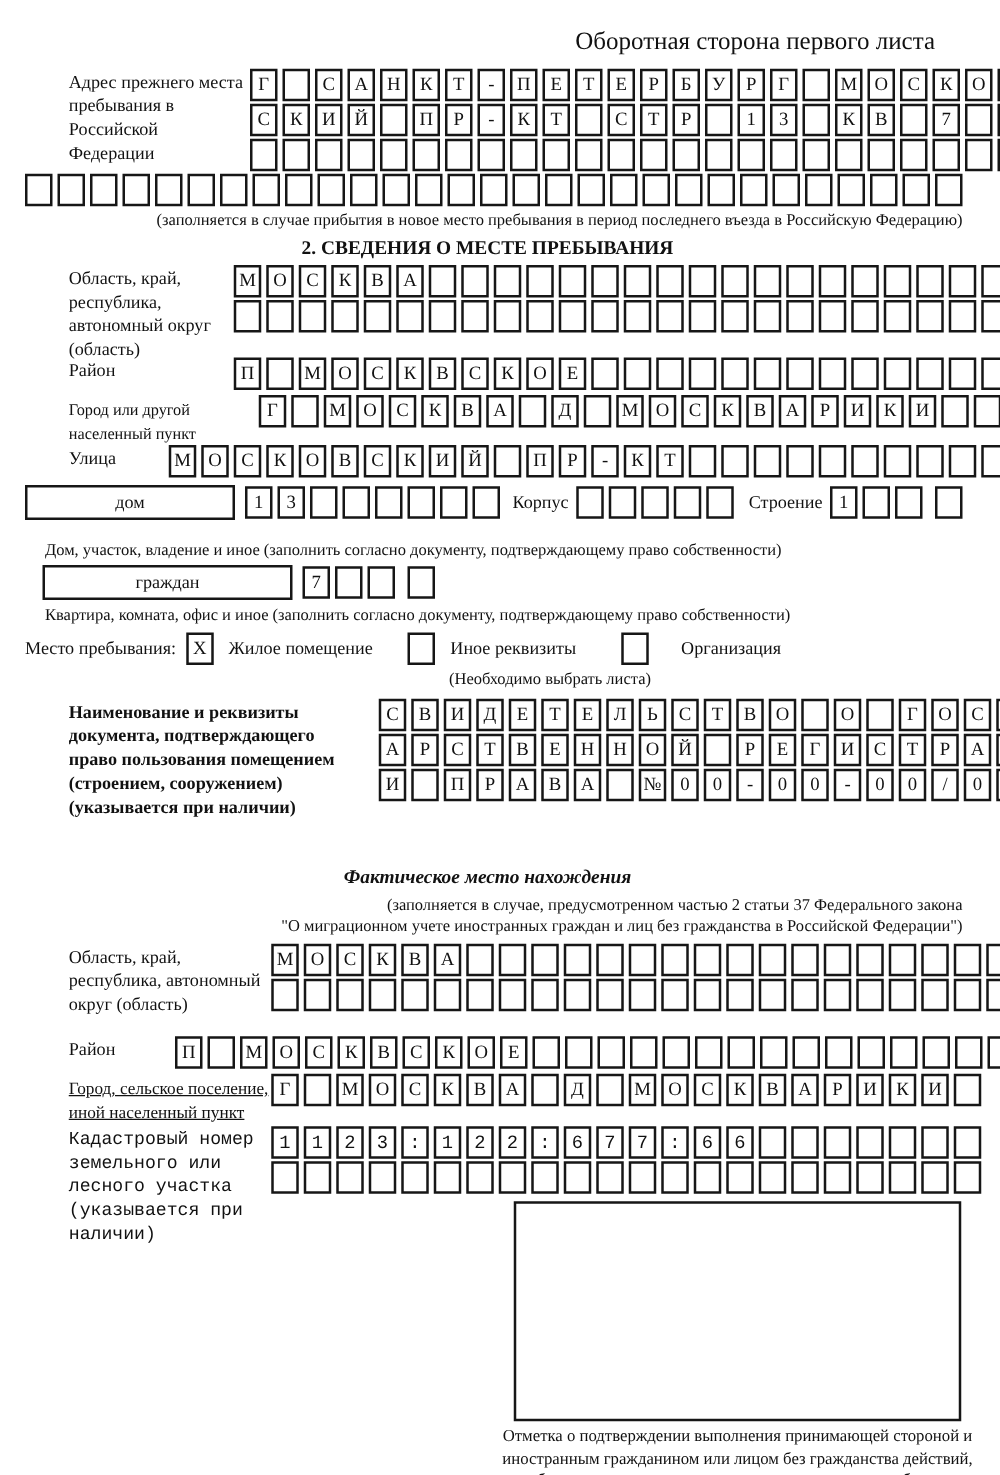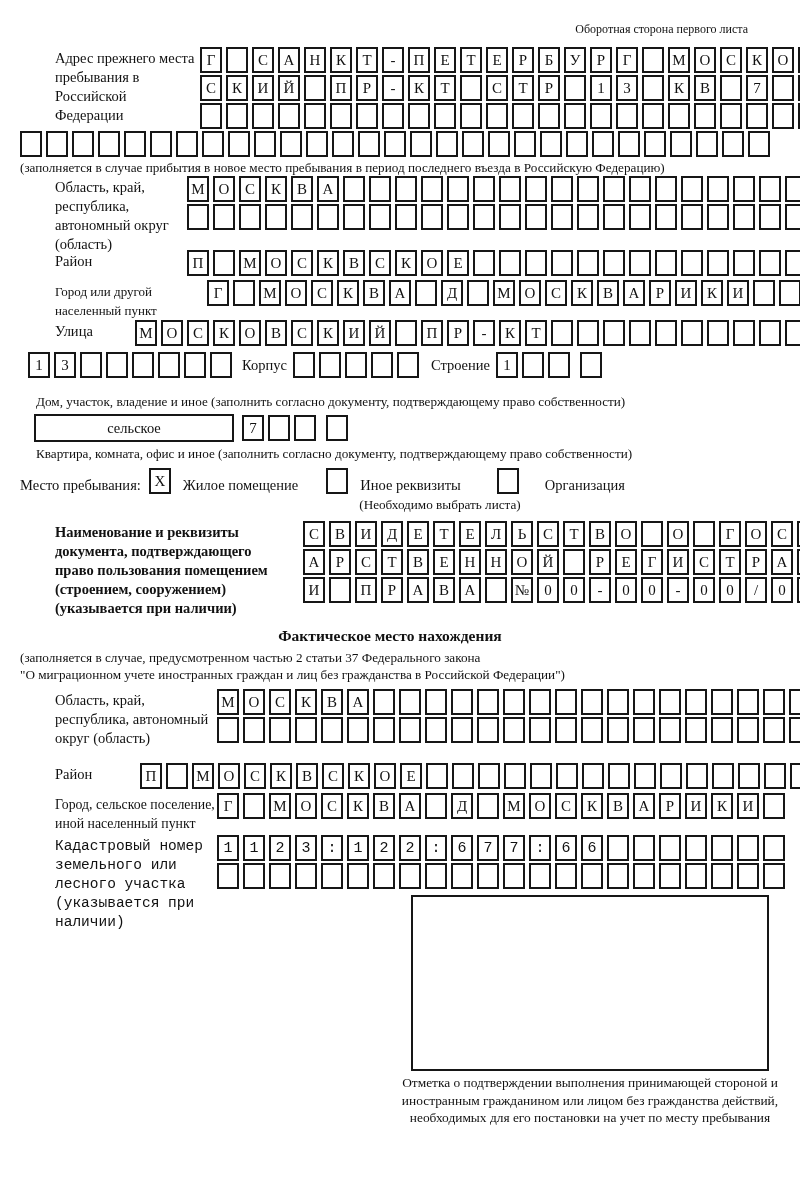--- a/index.html
+++ b/index.html
@@ -9,7 +9,7 @@
     color:#111;
   }
   .sheet{padding:10px 10px 0 20px;position:relative;}
-  .corner-note{text-align:right;font-size:12px;padding-right:42px;margin-top:12px;}
+  .corner-note{text-align:right;font-size:20px;padding-right:42px;margin-top:12px;}
 
   
   .frow{position:relative;margin-bottom:2px;min-height:28px;margin-left:35px;}

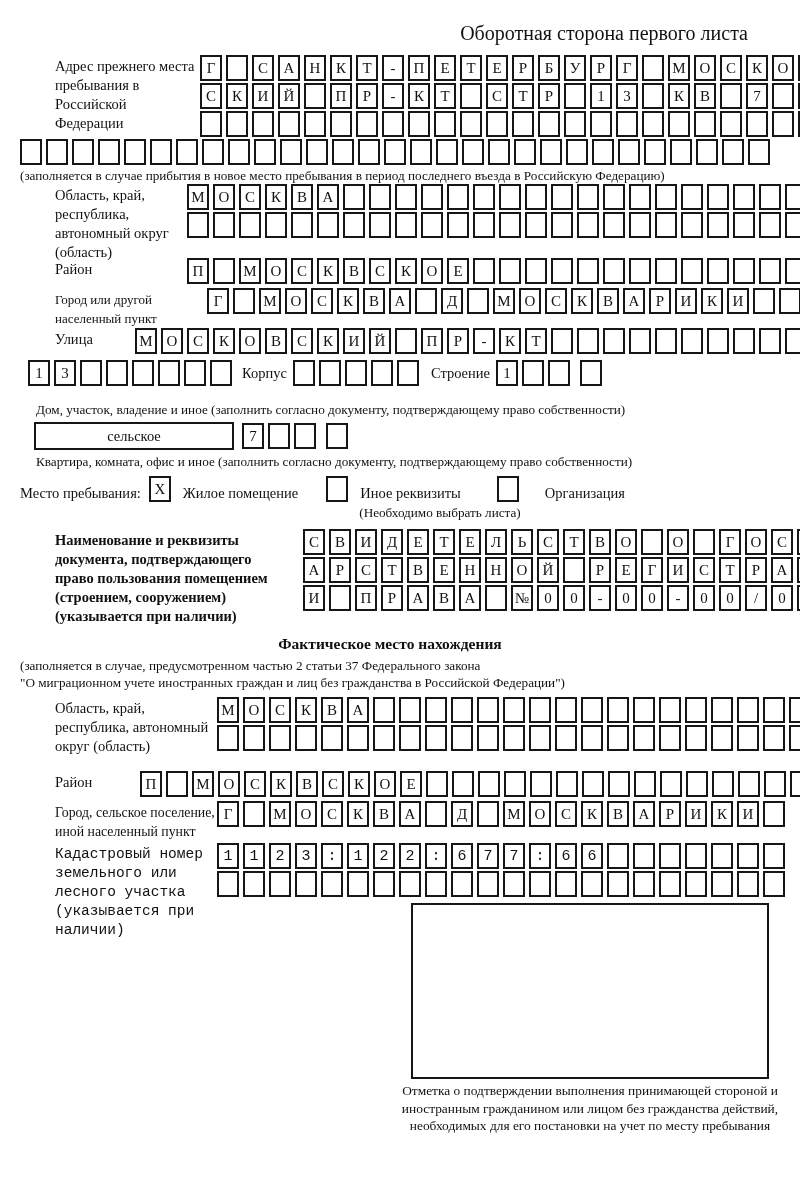--- a/index.html
+++ b/index.html
@@ -23,7 +23,7 @@
     font-size:15px;line-height:1;background:#fff;
   }
   .caption{font-size:13.2px;line-height:17px;}
-  .caption.center{text-align:left;}
+  .caption.center{text-align:right;}
   .sec-title{font-weight:bold;font-size:15.5px;text-align:center;margin:6px 0 4px 0;}
 
   .widebox{

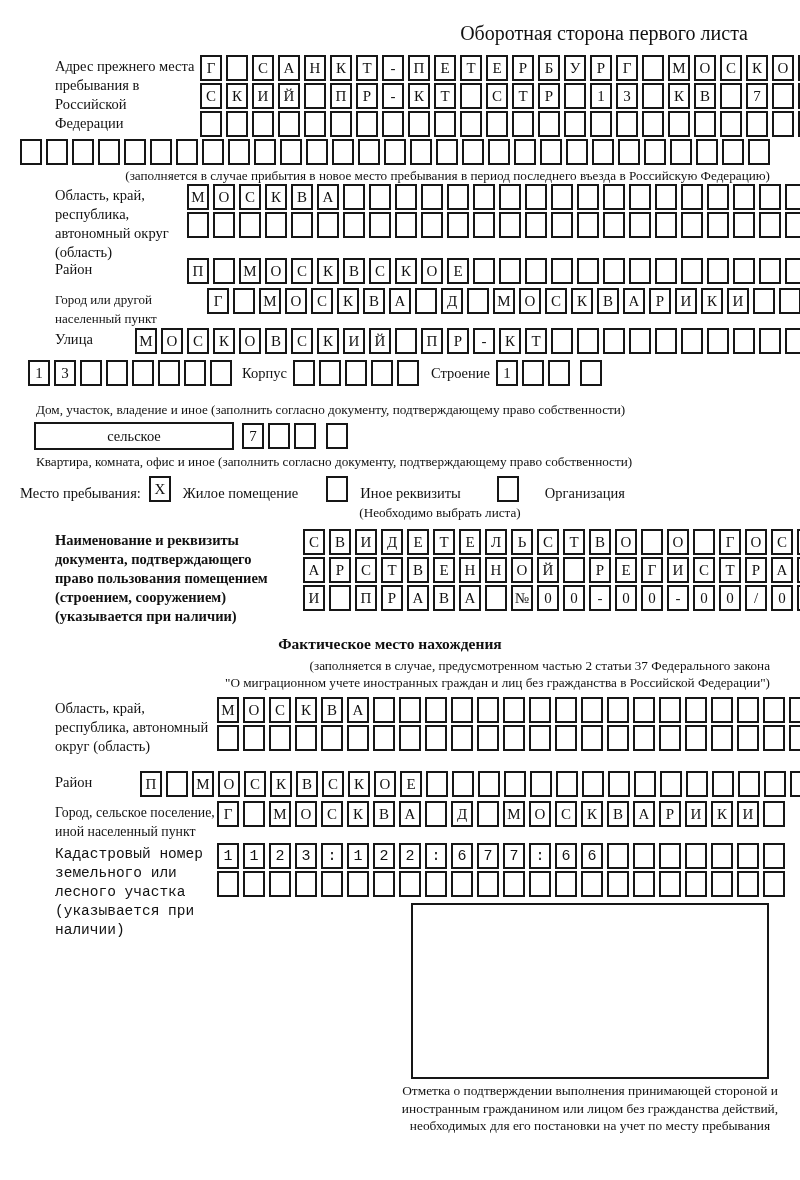--- a/index.html
+++ b/index.html
@@ -162,6 +162,7 @@
     </div>
   <div class="caption center" style="padding-right:20px;">(заполняется в случае прибытия в новое место пребывания в период последнего въезда в Российскую Федерацию)</div>
 
+  <div class="sec-title" style="padding-right:30px;">2. СВЕДЕНИЯ О МЕСТЕ ПРЕБЫВАНИЯ</div>
 
   <div class="frow">
     <div class="flabel" style="width:125px;">Область, край, республика, автономный округ (область)</div>

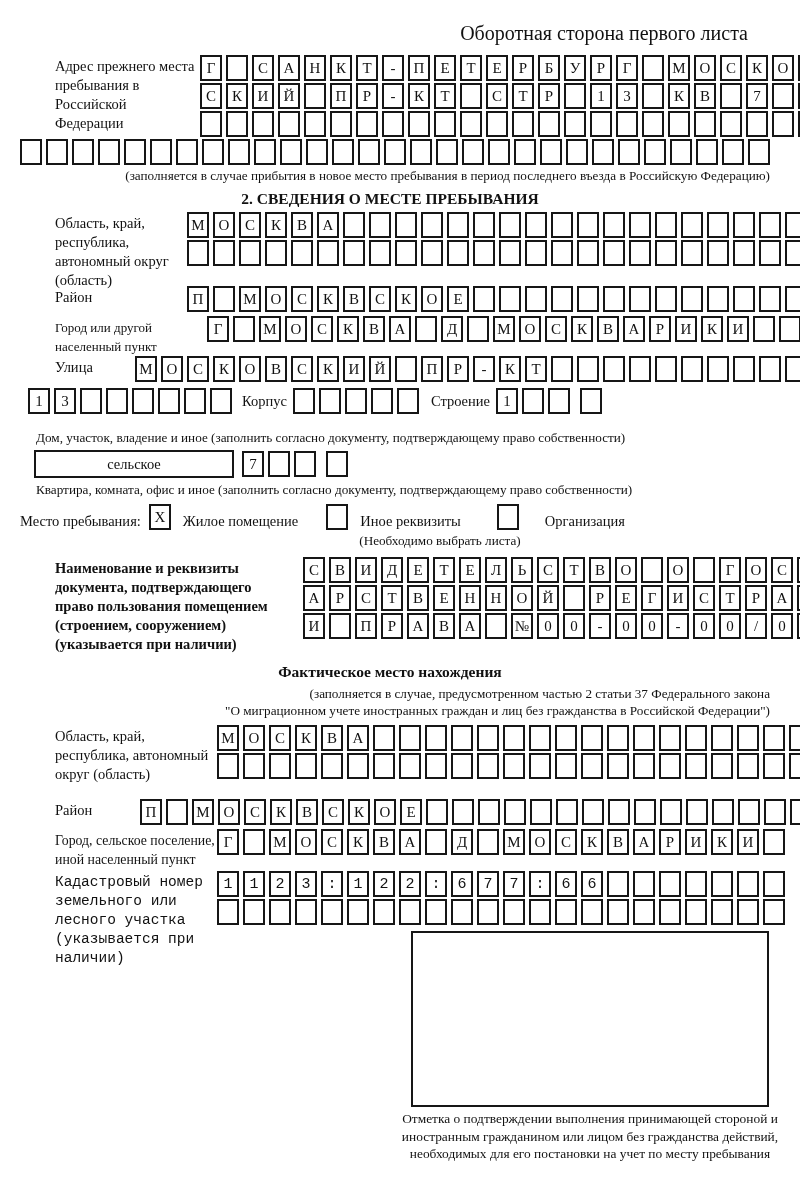--- a/index.html
+++ b/index.html
@@ -318,6 +318,7 @@
   </div>
 
   <div class="fboxes" style="margin-top:4px;align-items:center;">
+    <div class="widebox" style="width:168px;">дом</div>
     <div class="gap8"></div>
     <div class="boxrow" style="margin-bottom:0;">
         <div class="cb">1</div>

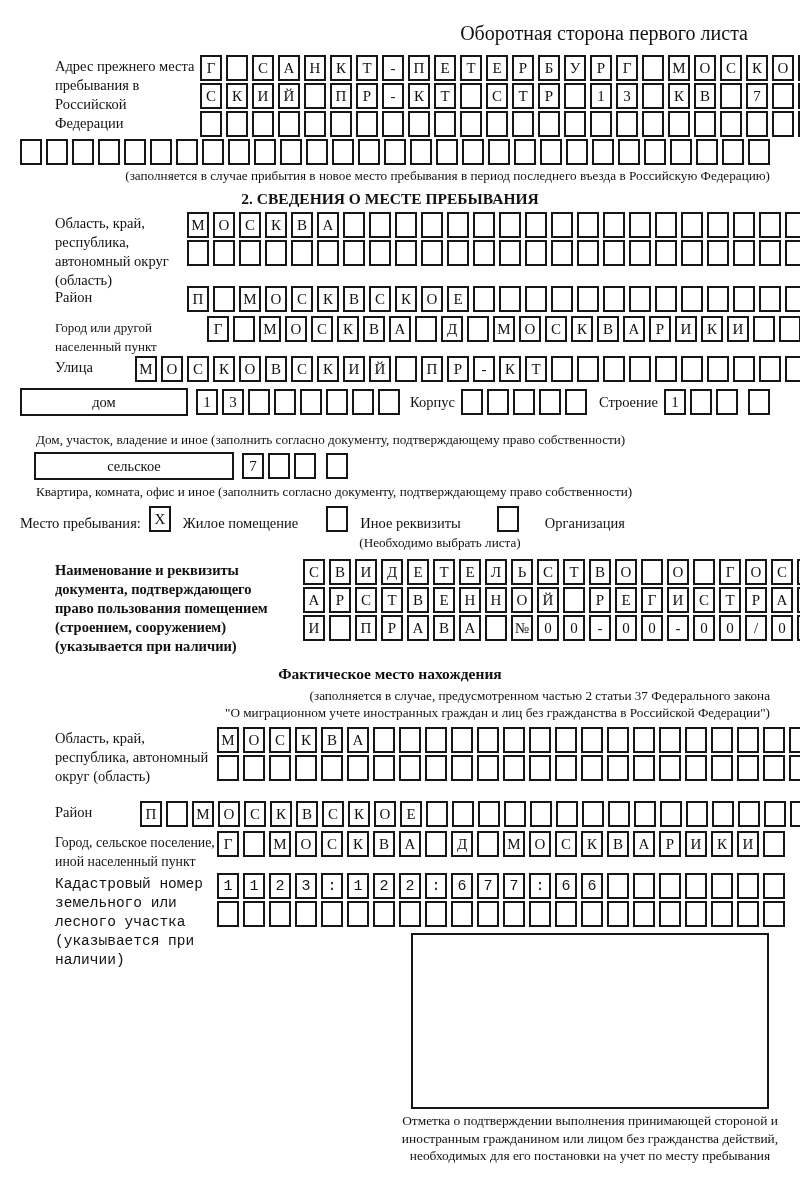--- a/index.html
+++ b/index.html
@@ -357,7 +357,7 @@
 
   <div class="fboxes" style="margin-top:4px;align-items:center;">
     <div style="width:14px;flex:0 0 14px;"></div>
-    <div class="widebox" style="width:200px;">сельское</div>
+    <div class="widebox" style="width:200px;">граждан</div>
     <div class="gap8"></div>
     <div class="boxrow" style="margin-bottom:0;">
         <div class="cb">7</div>

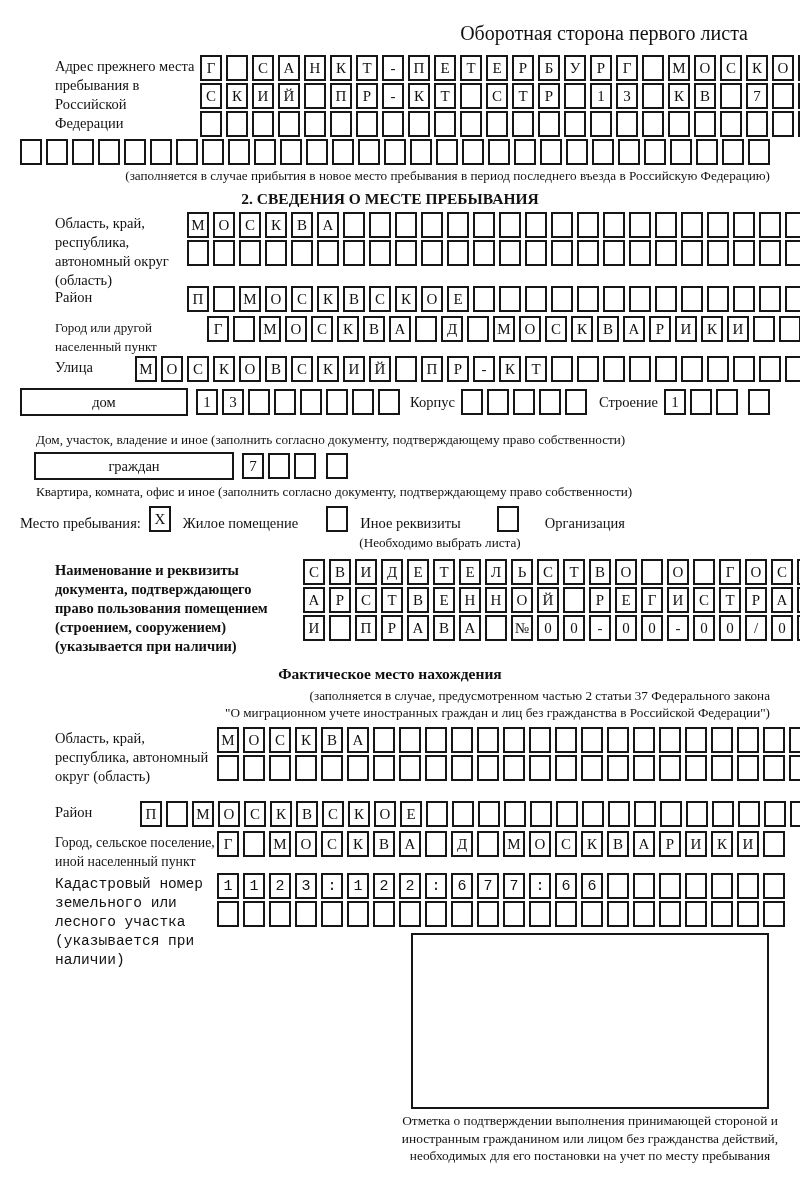--- a/index.html
+++ b/index.html
@@ -371,7 +371,7 @@
   </div>
   <div class="caption" style="margin-top:3px;padding-left:16px;">Квартира, комната, офис и иное (заполнить согласно документу, подтверждающему право собственности)</div>
 
-  <div class="fboxes" style="margin-top:6px;align-items:flex-end;">
+  <div class="fboxes" style="margin-top:6px;align-items:center;">
     <div class="inline-lb">Место пребывания:</div>
     <div class="gap8"></div>
     <div class="cb">X</div>

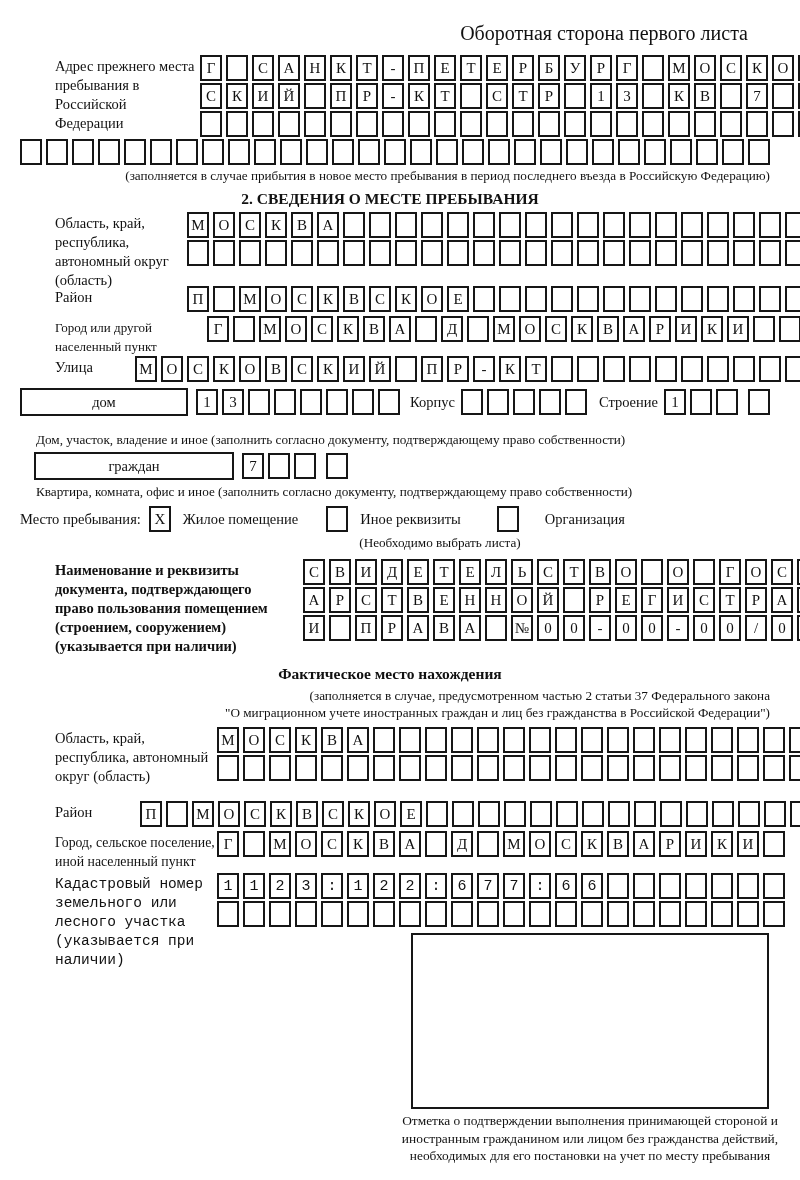--- a/index.html
+++ b/index.html
@@ -463,7 +463,7 @@
     </div>
   </div>
 
-  <div class="sec-title" style="margin-top:24px;padding-right:30px;">Фактическое место нахождения</div>
+  <div class="sec-title" style="margin-top:52px;padding-right:30px;font-style:italic;">Фактическое место нахождения</div>
   <div class="caption center" style="padding-right:20px;">(заполняется в случае, предусмотренном частью 2 статьи 37 Федерального закона</div>
   <div class="caption center" style="padding-right:20px;">"О миграционном учете иностранных граждан и лиц без гражданства в Российской Федерации")</div>
 

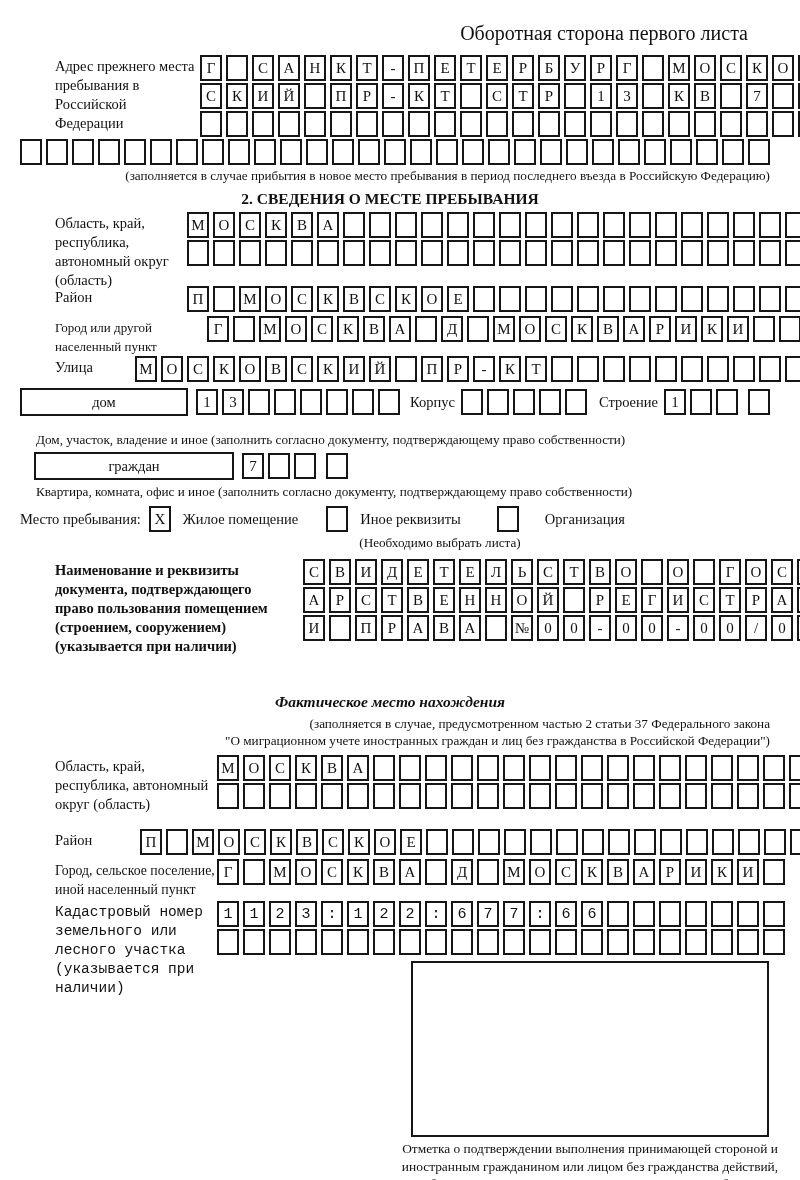--- a/index.html
+++ b/index.html
@@ -556,7 +556,7 @@
   </div>
 
   <div class="frow">
-    <div class="flabel" style="width:160px;font-size:13.8px;">Город, сельское поселение, иной населенный пункт</div>
+    <div class="flabel" style="width:160px;font-size:13.8px;text-decoration:underline;">Город, сельское поселение, иной населенный пункт</div>
     <div class="boxrow" style="margin-left:162px;">
         <div class="cb">Г</div>
         <div class="cb"></div>

